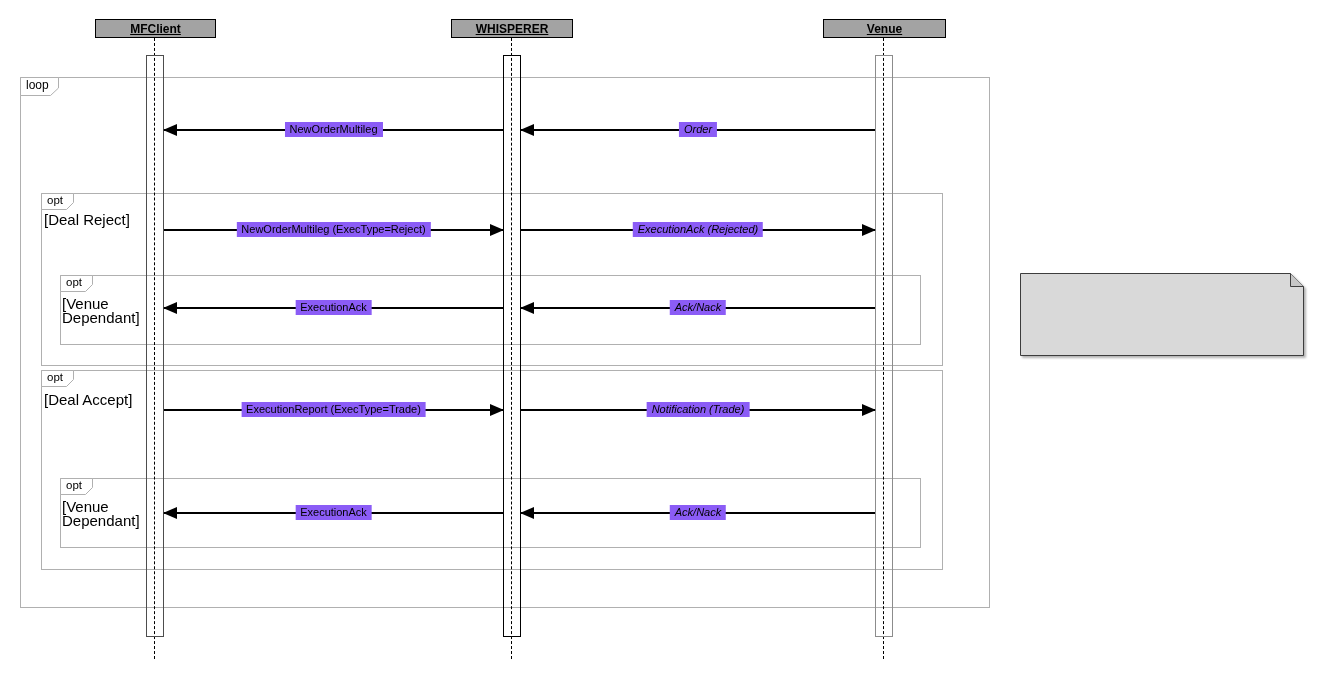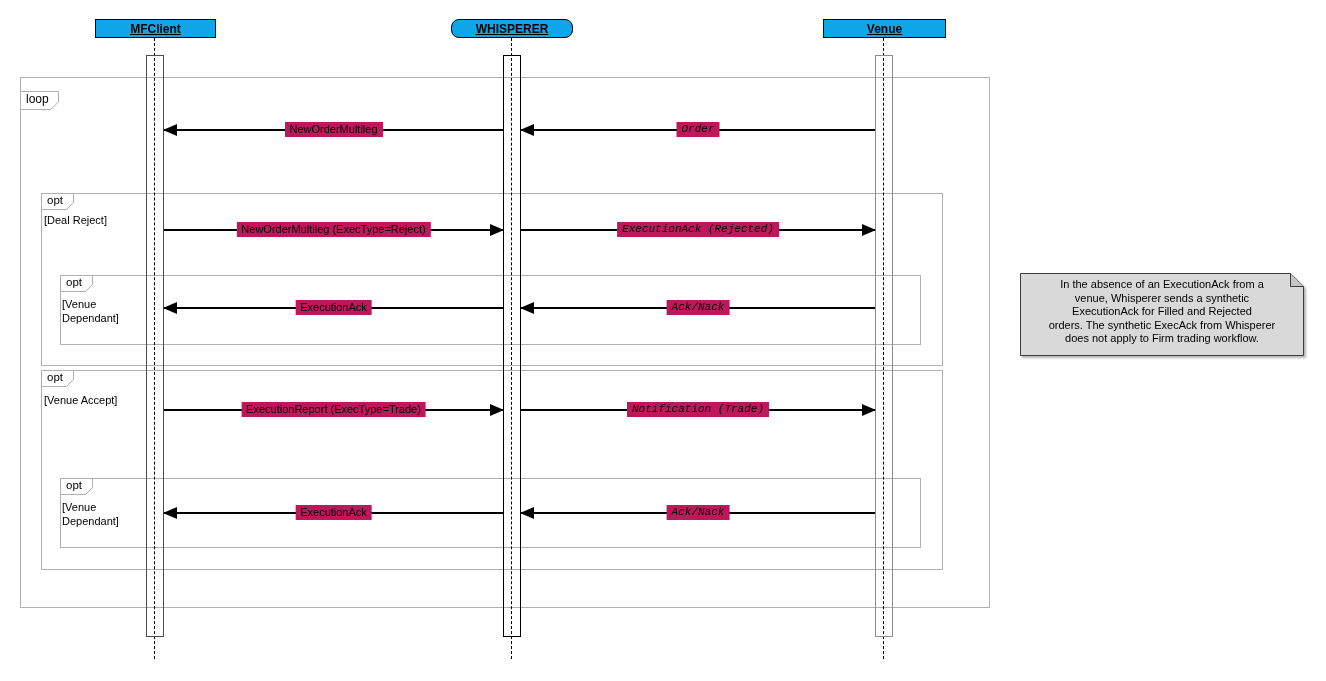--- a/index.html
+++ b/index.html
@@ -10,7 +10,7 @@
   
   .actor {
     position:absolute; top:19px; height:19px; box-sizing:border-box;
-    border:1.4px solid #000; background:#0ea5e9;
+    border:1.4px solid #000; background:#a3a3a3;
     display:flex; align-items:center; justify-content:center;
     font-size:12px; font-weight:bold; text-decoration:underline; white-space:nowrap;
   }

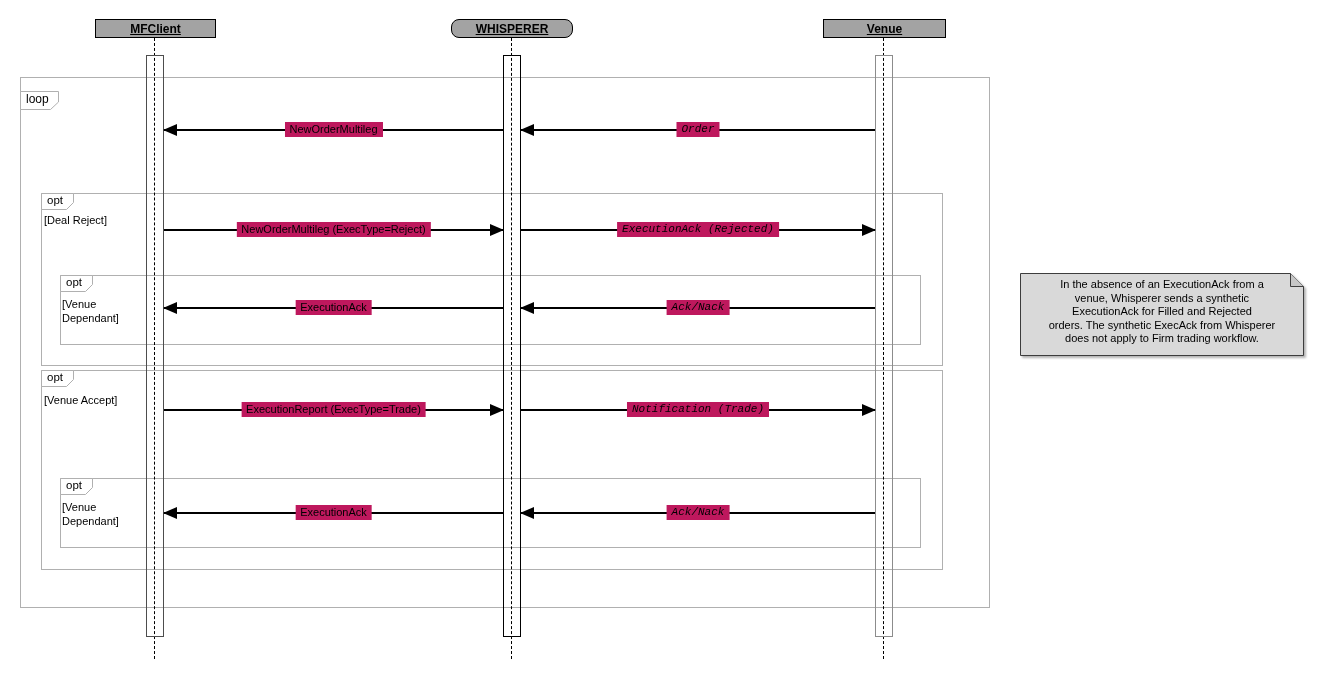--- a/index.html
+++ b/index.html
@@ -118,7 +118,7 @@
   <div class="activation gray-light" style="left:875px;"></div>
 
   <div class="actor" style="left:95px;  width:121px;">MFClient</div>
-  <div class="actor" style="left:451px; width:122px;border-radius:8px;">WHISPERER</div>
+  <div class="actor" style="left:451px; width:122px;">WHISPERER</div>
   <div class="actor" style="left:823px; width:123px;">Venue</div>
 
   <div class="msg" style="left:164px; top:130px; width:339px;">

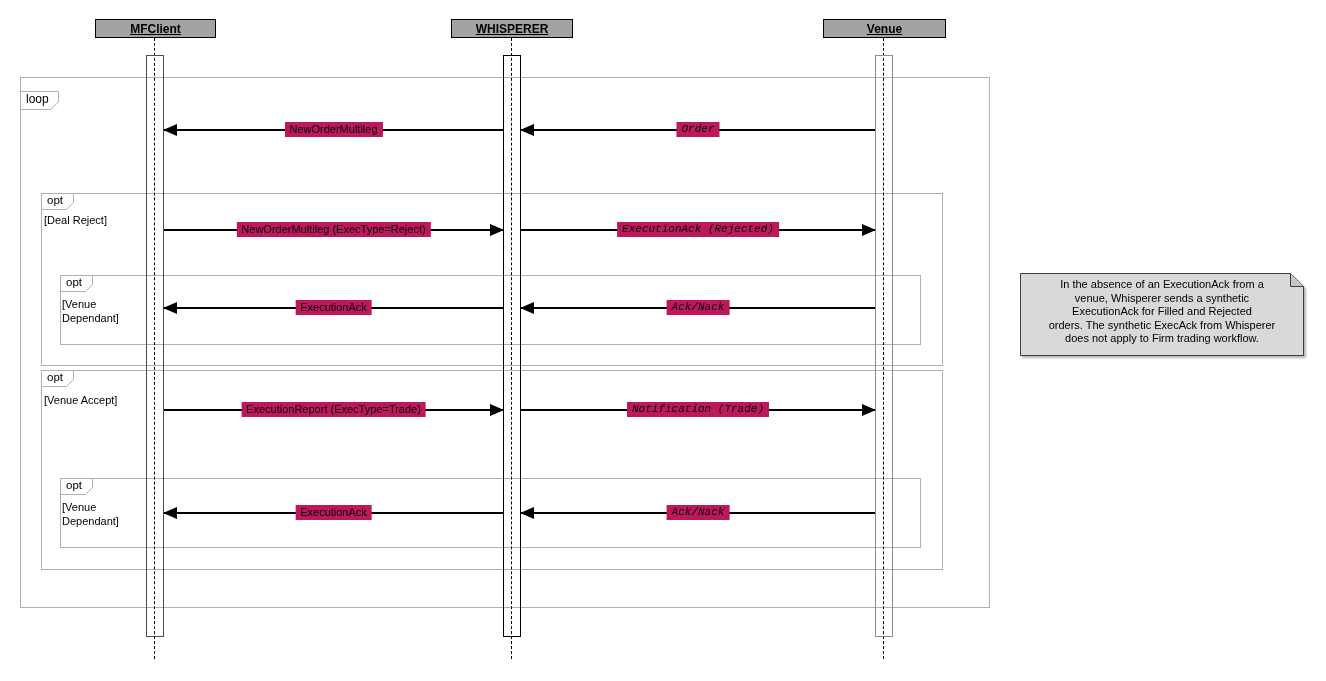--- a/index.html
+++ b/index.html
@@ -71,7 +71,7 @@
   <div class="frame" style="left:41px; top:370px; width:902px; height:200px;"></div>
   <div class="frame" style="left:60px; top:478px; width:861px; height:70px;"></div>
 
-  <div class="tab" style="left:20px; top:91px; width:39px; height:19px;">
+  <div class="tab" style="left:20px; top:77px; width:39px; height:19px;">
     <svg width="39" height="19" viewBox="0 0 39 19">
       <path d="M0.5,0.5 H38.5 V11 L30.5,18.5 H0.5 Z" fill="#ffffff" stroke="#b0b0b0"></path>
     </svg>

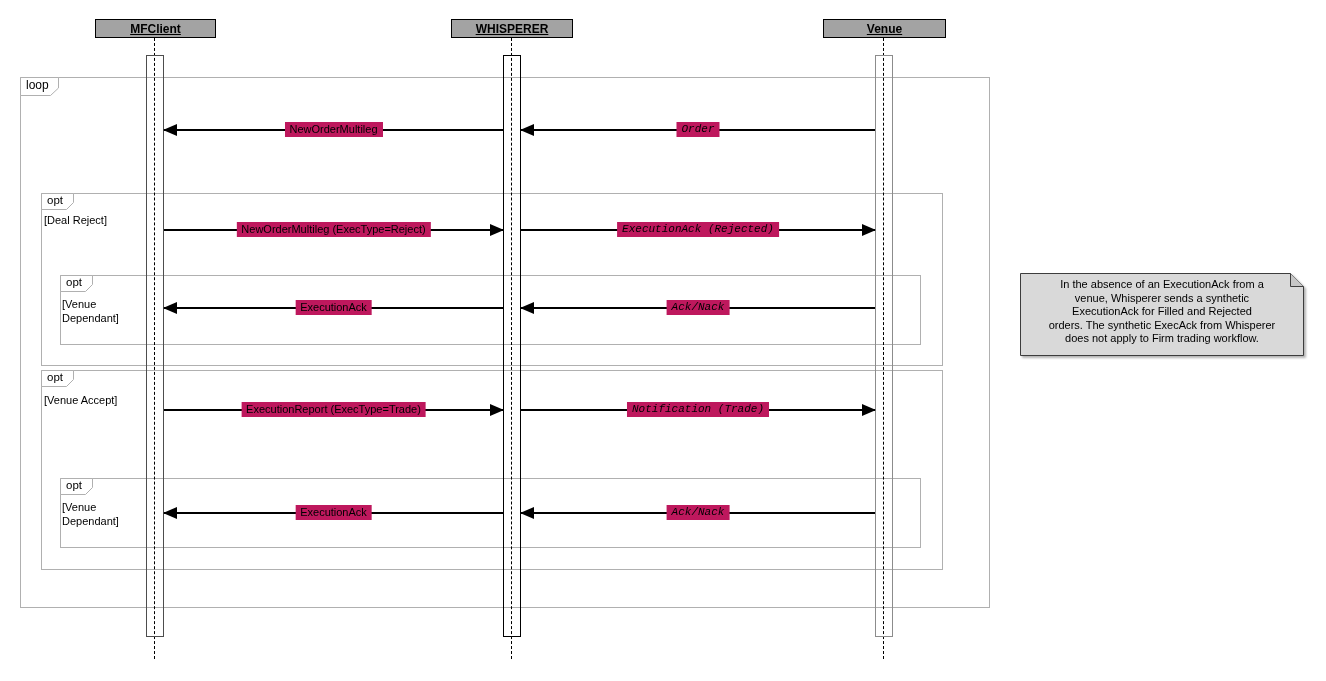--- a/index.html
+++ b/index.html
@@ -48,7 +48,7 @@
   .msg .arr.right { right:-1px; top:-6.5px; border-top:6px solid transparent; border-bottom:6px solid transparent; border-left:14px solid #000; }
   .msg .msg-label {
     position:absolute; left:50%; top:-8px; transform:translateX(-50%);
-    background:#be185d; padding:0 5px; font-size:11px; white-space:nowrap; line-height:15px;
+    background:#8b5cf6; padding:0 5px; font-size:11px; white-space:nowrap; line-height:15px;
   }
   .msg .msg-label.italic { font-style:italic;font-family:Liberation Mono, monospace; }
   

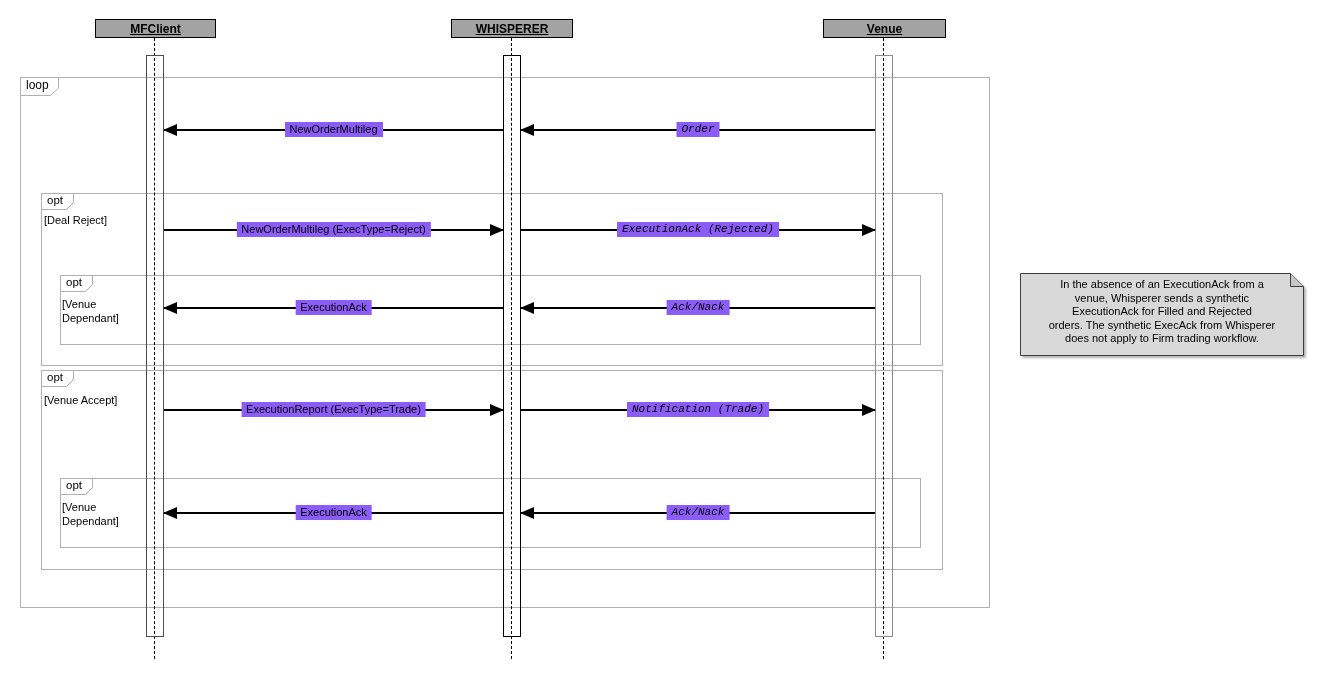--- a/index.html
+++ b/index.html
@@ -50,7 +50,7 @@
     position:absolute; left:50%; top:-8px; transform:translateX(-50%);
     background:#8b5cf6; padding:0 5px; font-size:11px; white-space:nowrap; line-height:15px;
   }
-  .msg .msg-label.italic { font-style:italic;font-family:Liberation Mono, monospace; }
+  .msg .msg-label.italic { font-style:italic; }
   
   .note { position:absolute; left:1020px; top:273px; width:284px; height:83px;
           filter:drop-shadow(2px 2px 1px #b3b3b3); }

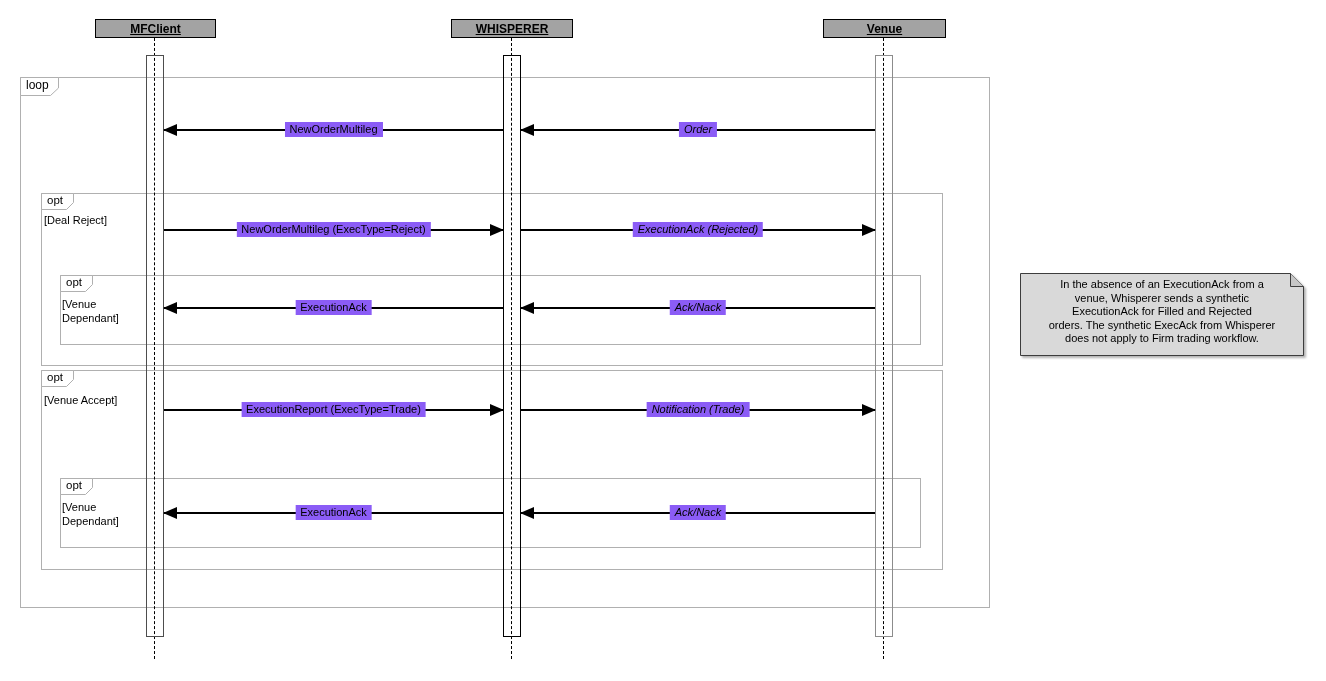--- a/index.html
+++ b/index.html
@@ -37,7 +37,7 @@
     position:absolute; left:6px; top:1px; font-size:12px; color:#000; white-space:nowrap;
   }
   .guard {
-    position:absolute; font-size:11px; color:#000;
+    position:absolute; font-size:15px; color:#000;
     white-space:pre-line; line-height:14px;
   }
   

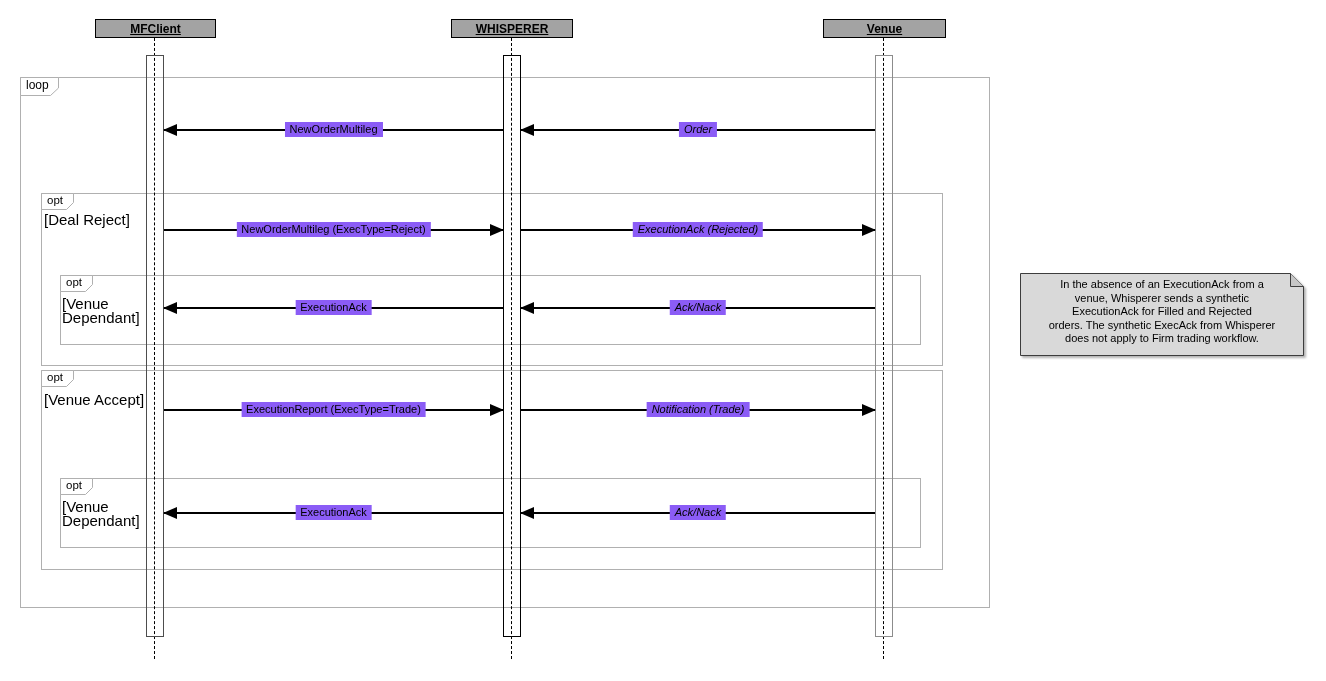--- a/index.html
+++ b/index.html
@@ -181,11 +181,6 @@
       <path d="M0.5,0.5 H270.5 L283.5,13.5 V82.5 H0.5 Z" fill="#d9d9d9" stroke="#3d3d3d"></path>
       <path d="M270.5,0.5 V13.5 H283.5" fill="#c6c6c6" stroke="#3d3d3d"></path>
     </svg>
-    <div class="note-text">In the absence of an ExecutionAck from a
-venue, Whisperer sends a synthetic
-ExecutionAck for Filled and Rejected
-orders. The synthetic ExecAck from Whisperer
-does not apply to Firm trading workflow.</div>
   </div>
 
 </div>

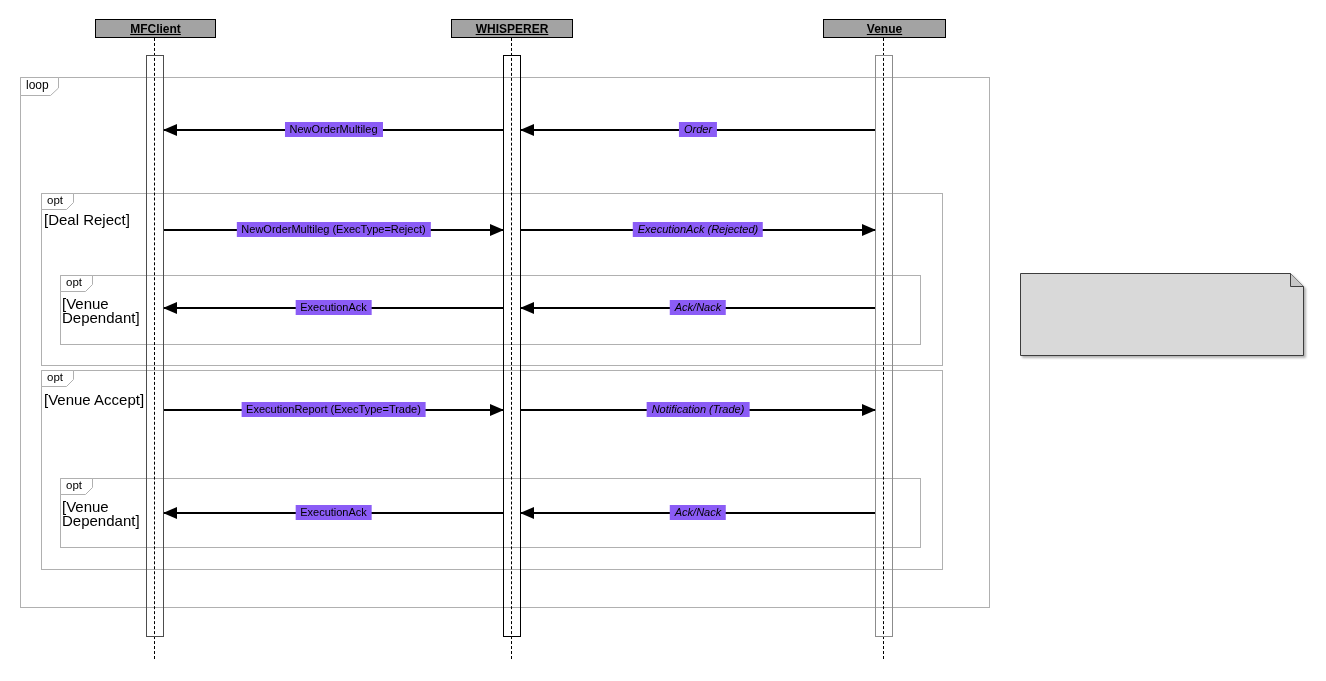--- a/index.html
+++ b/index.html
@@ -105,7 +105,7 @@
   <div class="guard" style="left:44px; top:213px;">[Deal Reject]</div>
   <div class="guard" style="left:62px; top:297px;">[Venue
 Dependant]</div>
-  <div class="guard" style="left:44px; top:393px;">[Venue Accept]</div>
+  <div class="guard" style="left:44px; top:393px;">[Deal Accept]</div>
   <div class="guard" style="left:62px; top:500px;">[Venue
 Dependant]</div>
 

